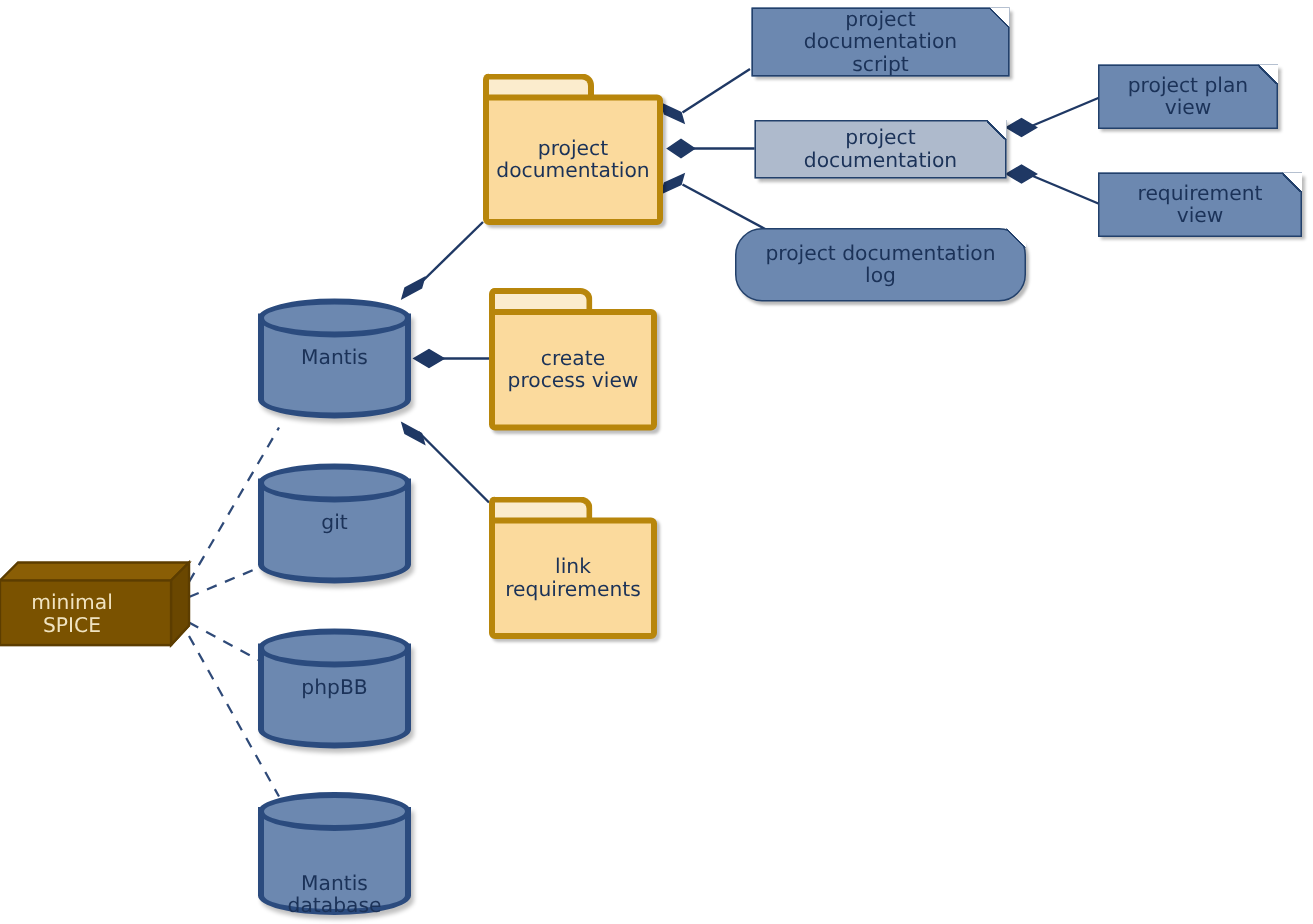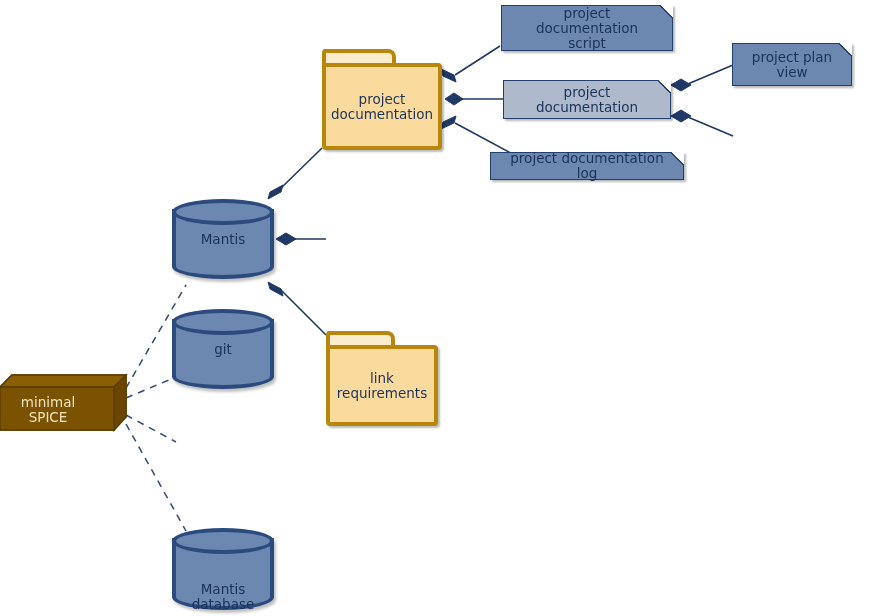--- a/index.html
+++ b/index.html
@@ -221,6 +221,10 @@
     <span style="white-space:pre-line;">project plan view</span>
   </div>
 
+  <div class="node artifact" style="left:732px; top:115px; width:136px; height:43px;">
+    <span class="fold"></span>
+    <span style="white-space:pre-line;">requirement view</span>
+  </div>
 
   <div class="node folder" style="left:322px; top:49px; width:120px; height:101px;">
     <div class="tab"></div>

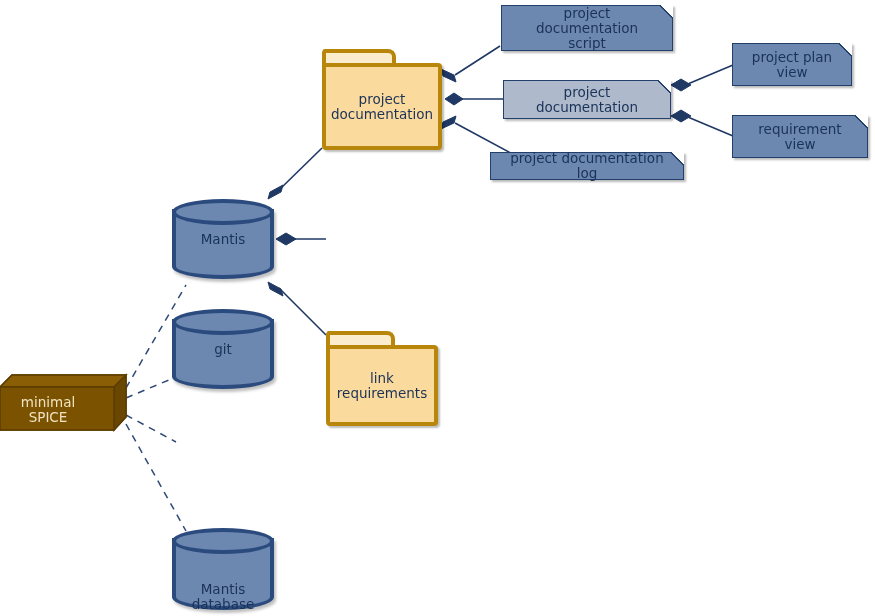--- a/index.html
+++ b/index.html
@@ -211,7 +211,7 @@
     <span style="white-space:pre-line;">project documentation</span>
   </div>
 
-  <div class="node artifact" style="left:490px; top:152px; width:194px; height:28px;">
+  <div class="node artifact" style="left:490px; top:152px; width:194px; height:49px;border-radius:18px;">
     <span class="fold"></span>
     <span style="white-space:pre-line;">project documentation log</span>
   </div>

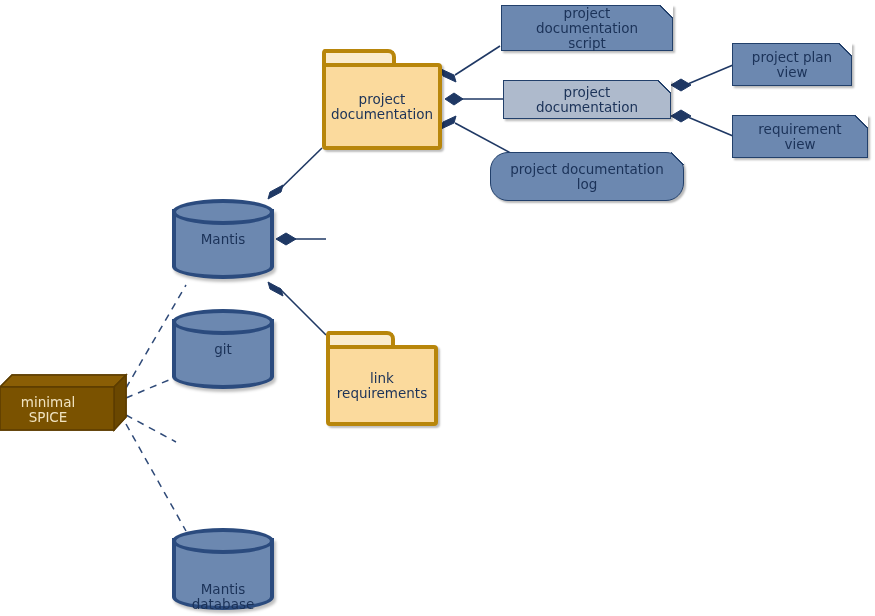--- a/index.html
+++ b/index.html
@@ -232,6 +232,11 @@
 documentation</div>
   </div>
 
+  <div class="node folder" style="left:326px; top:192px; width:112px; height:95px;">
+    <div class="tab"></div>
+    <div class="body" style="white-space:pre-line;">create
+process view</div>
+  </div>
 
   <div class="node folder" style="left:326px; top:331px; width:112px; height:95px;">
     <div class="tab"></div>

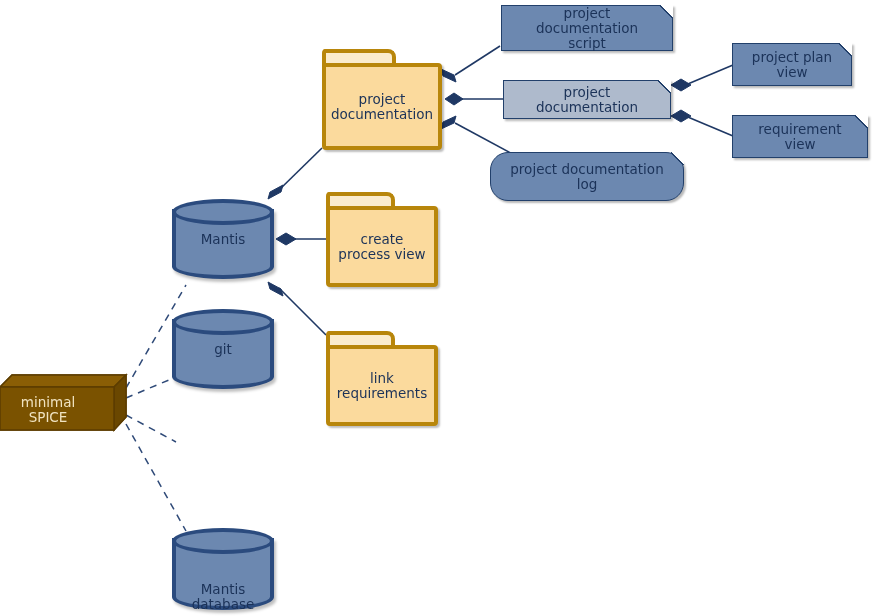--- a/index.html
+++ b/index.html
@@ -256,6 +256,11 @@
     <div class="label" style="white-space:pre-line;">git</div>
   </div>
 
+  <div class="node cylinder" style="left:172px; top:419px; width:102px; height:80px;">
+    <div class="barrel"></div>
+    <div class="top"></div>
+    <div class="label" style="white-space:pre-line;">phpBB</div>
+  </div>
 
   <div class="node cylinder" style="left:172px; top:528px; width:102px; height:82px;">
     <div class="barrel"></div>

